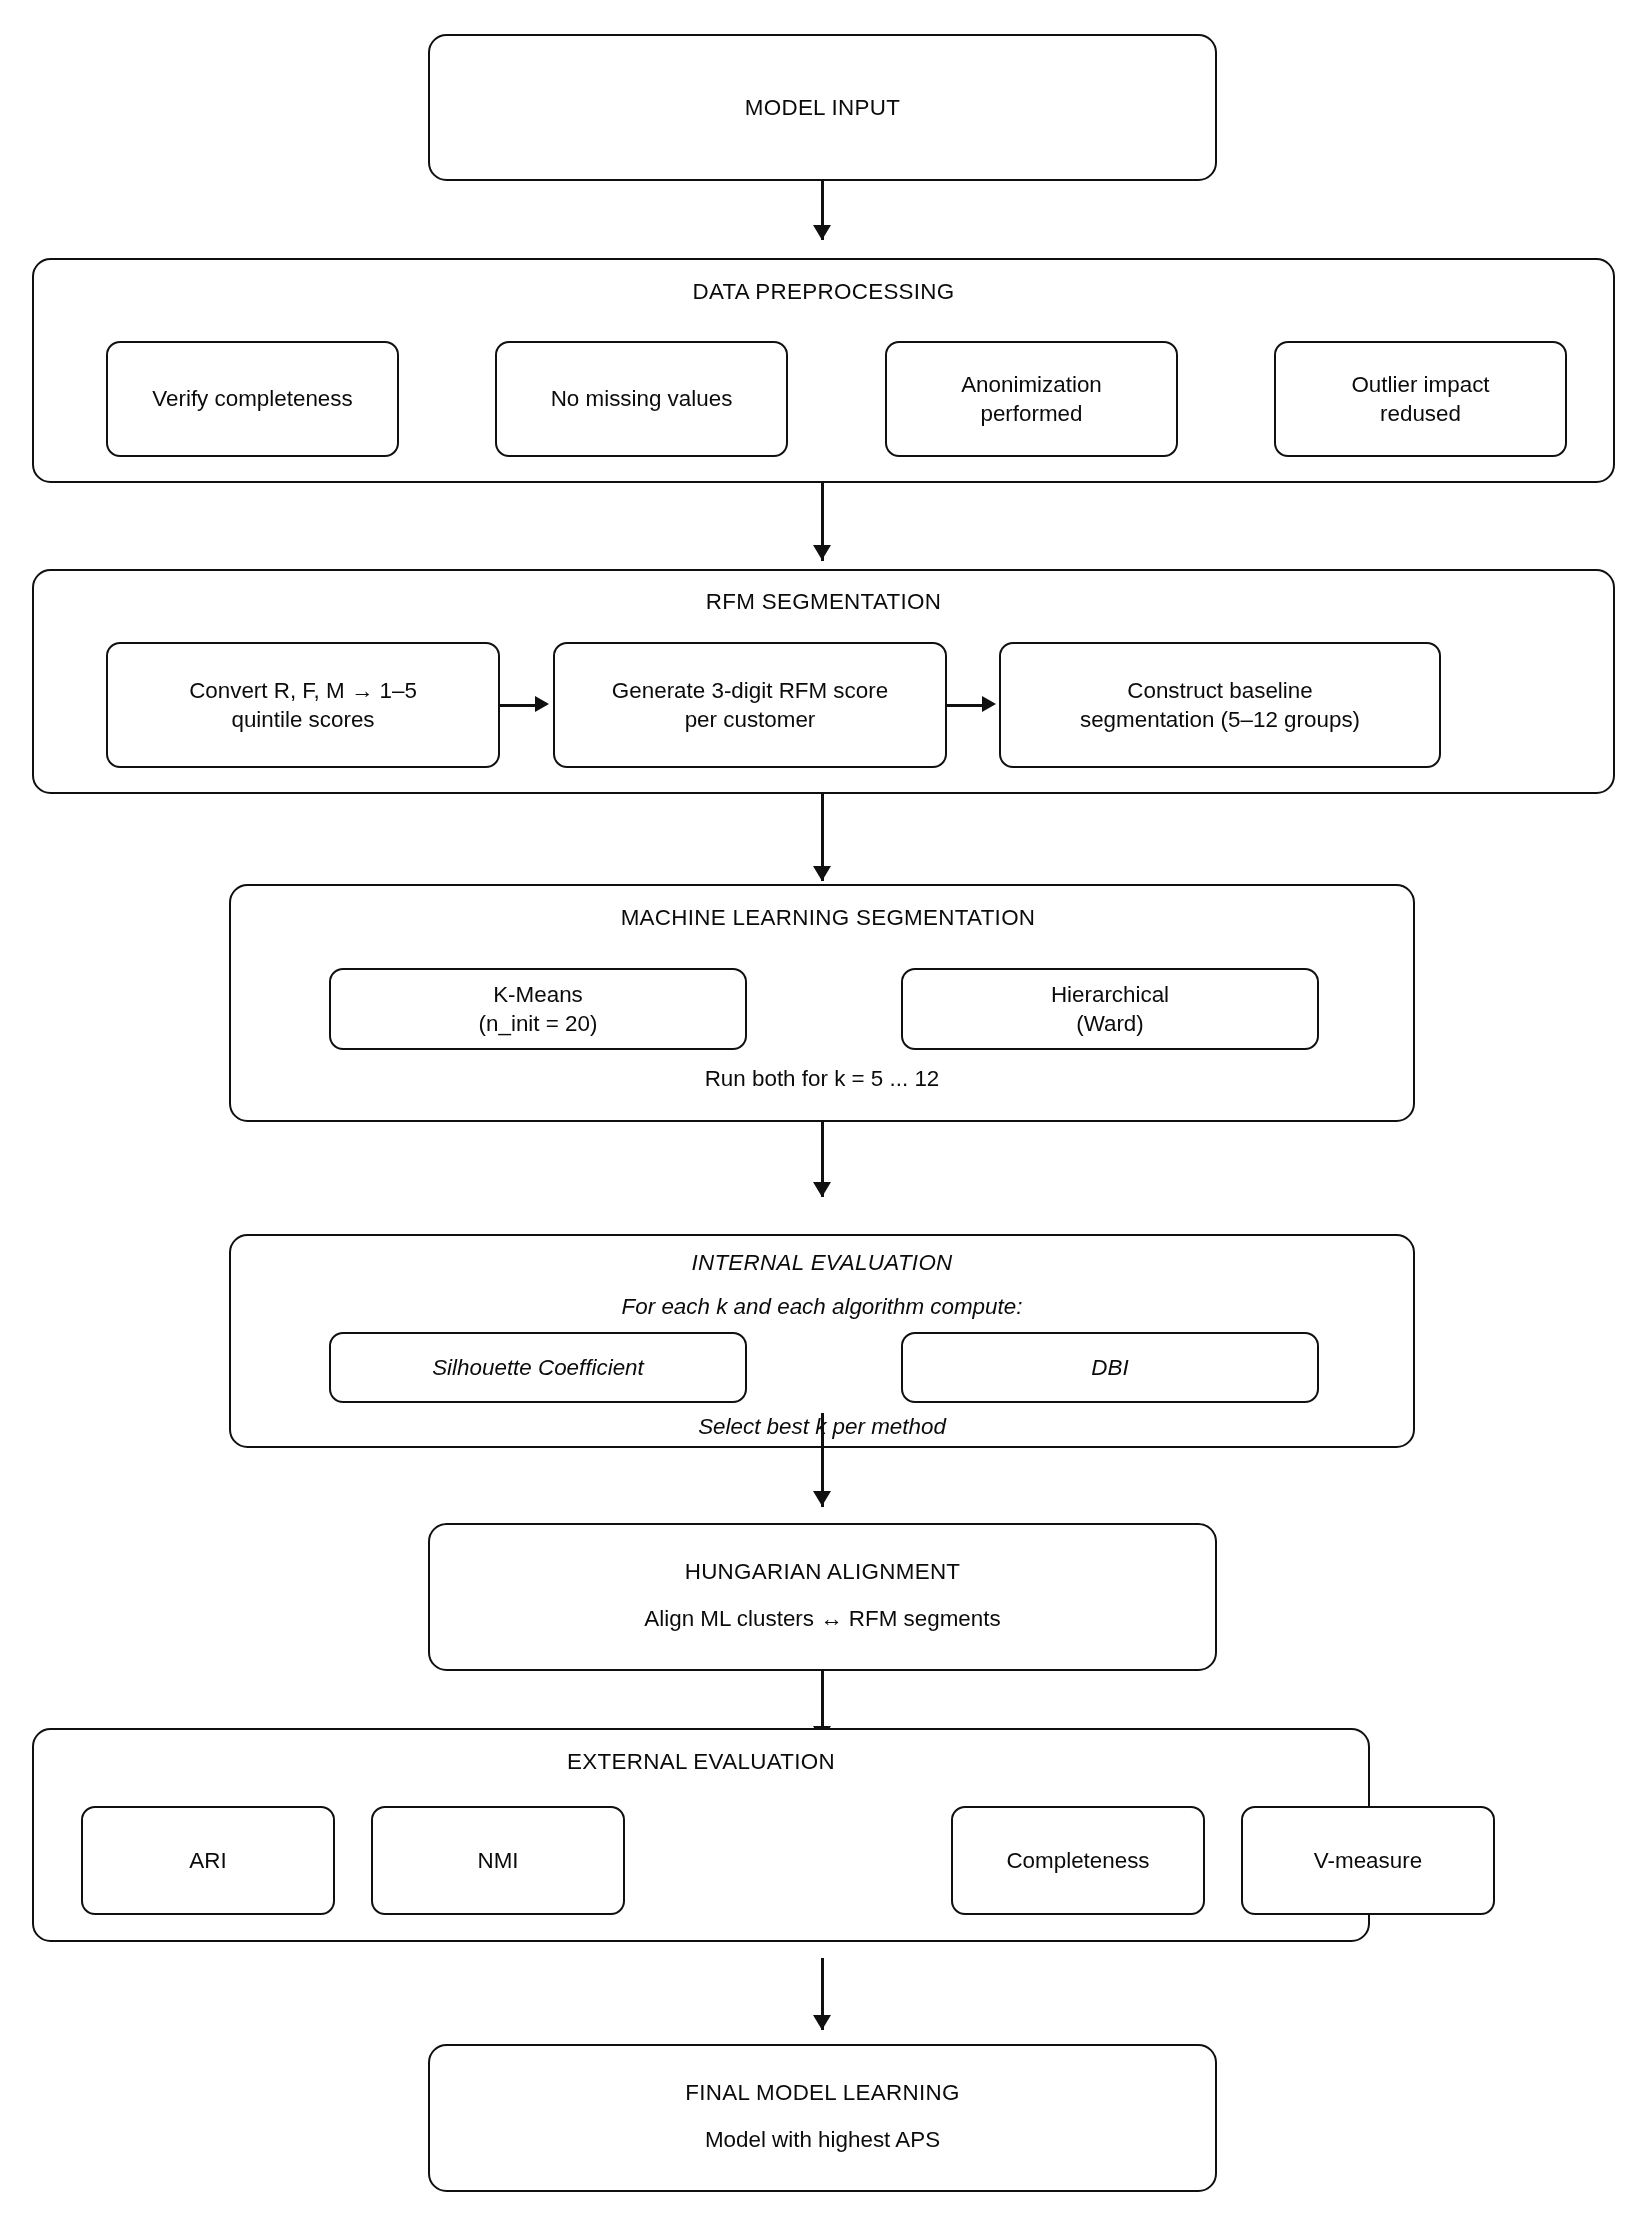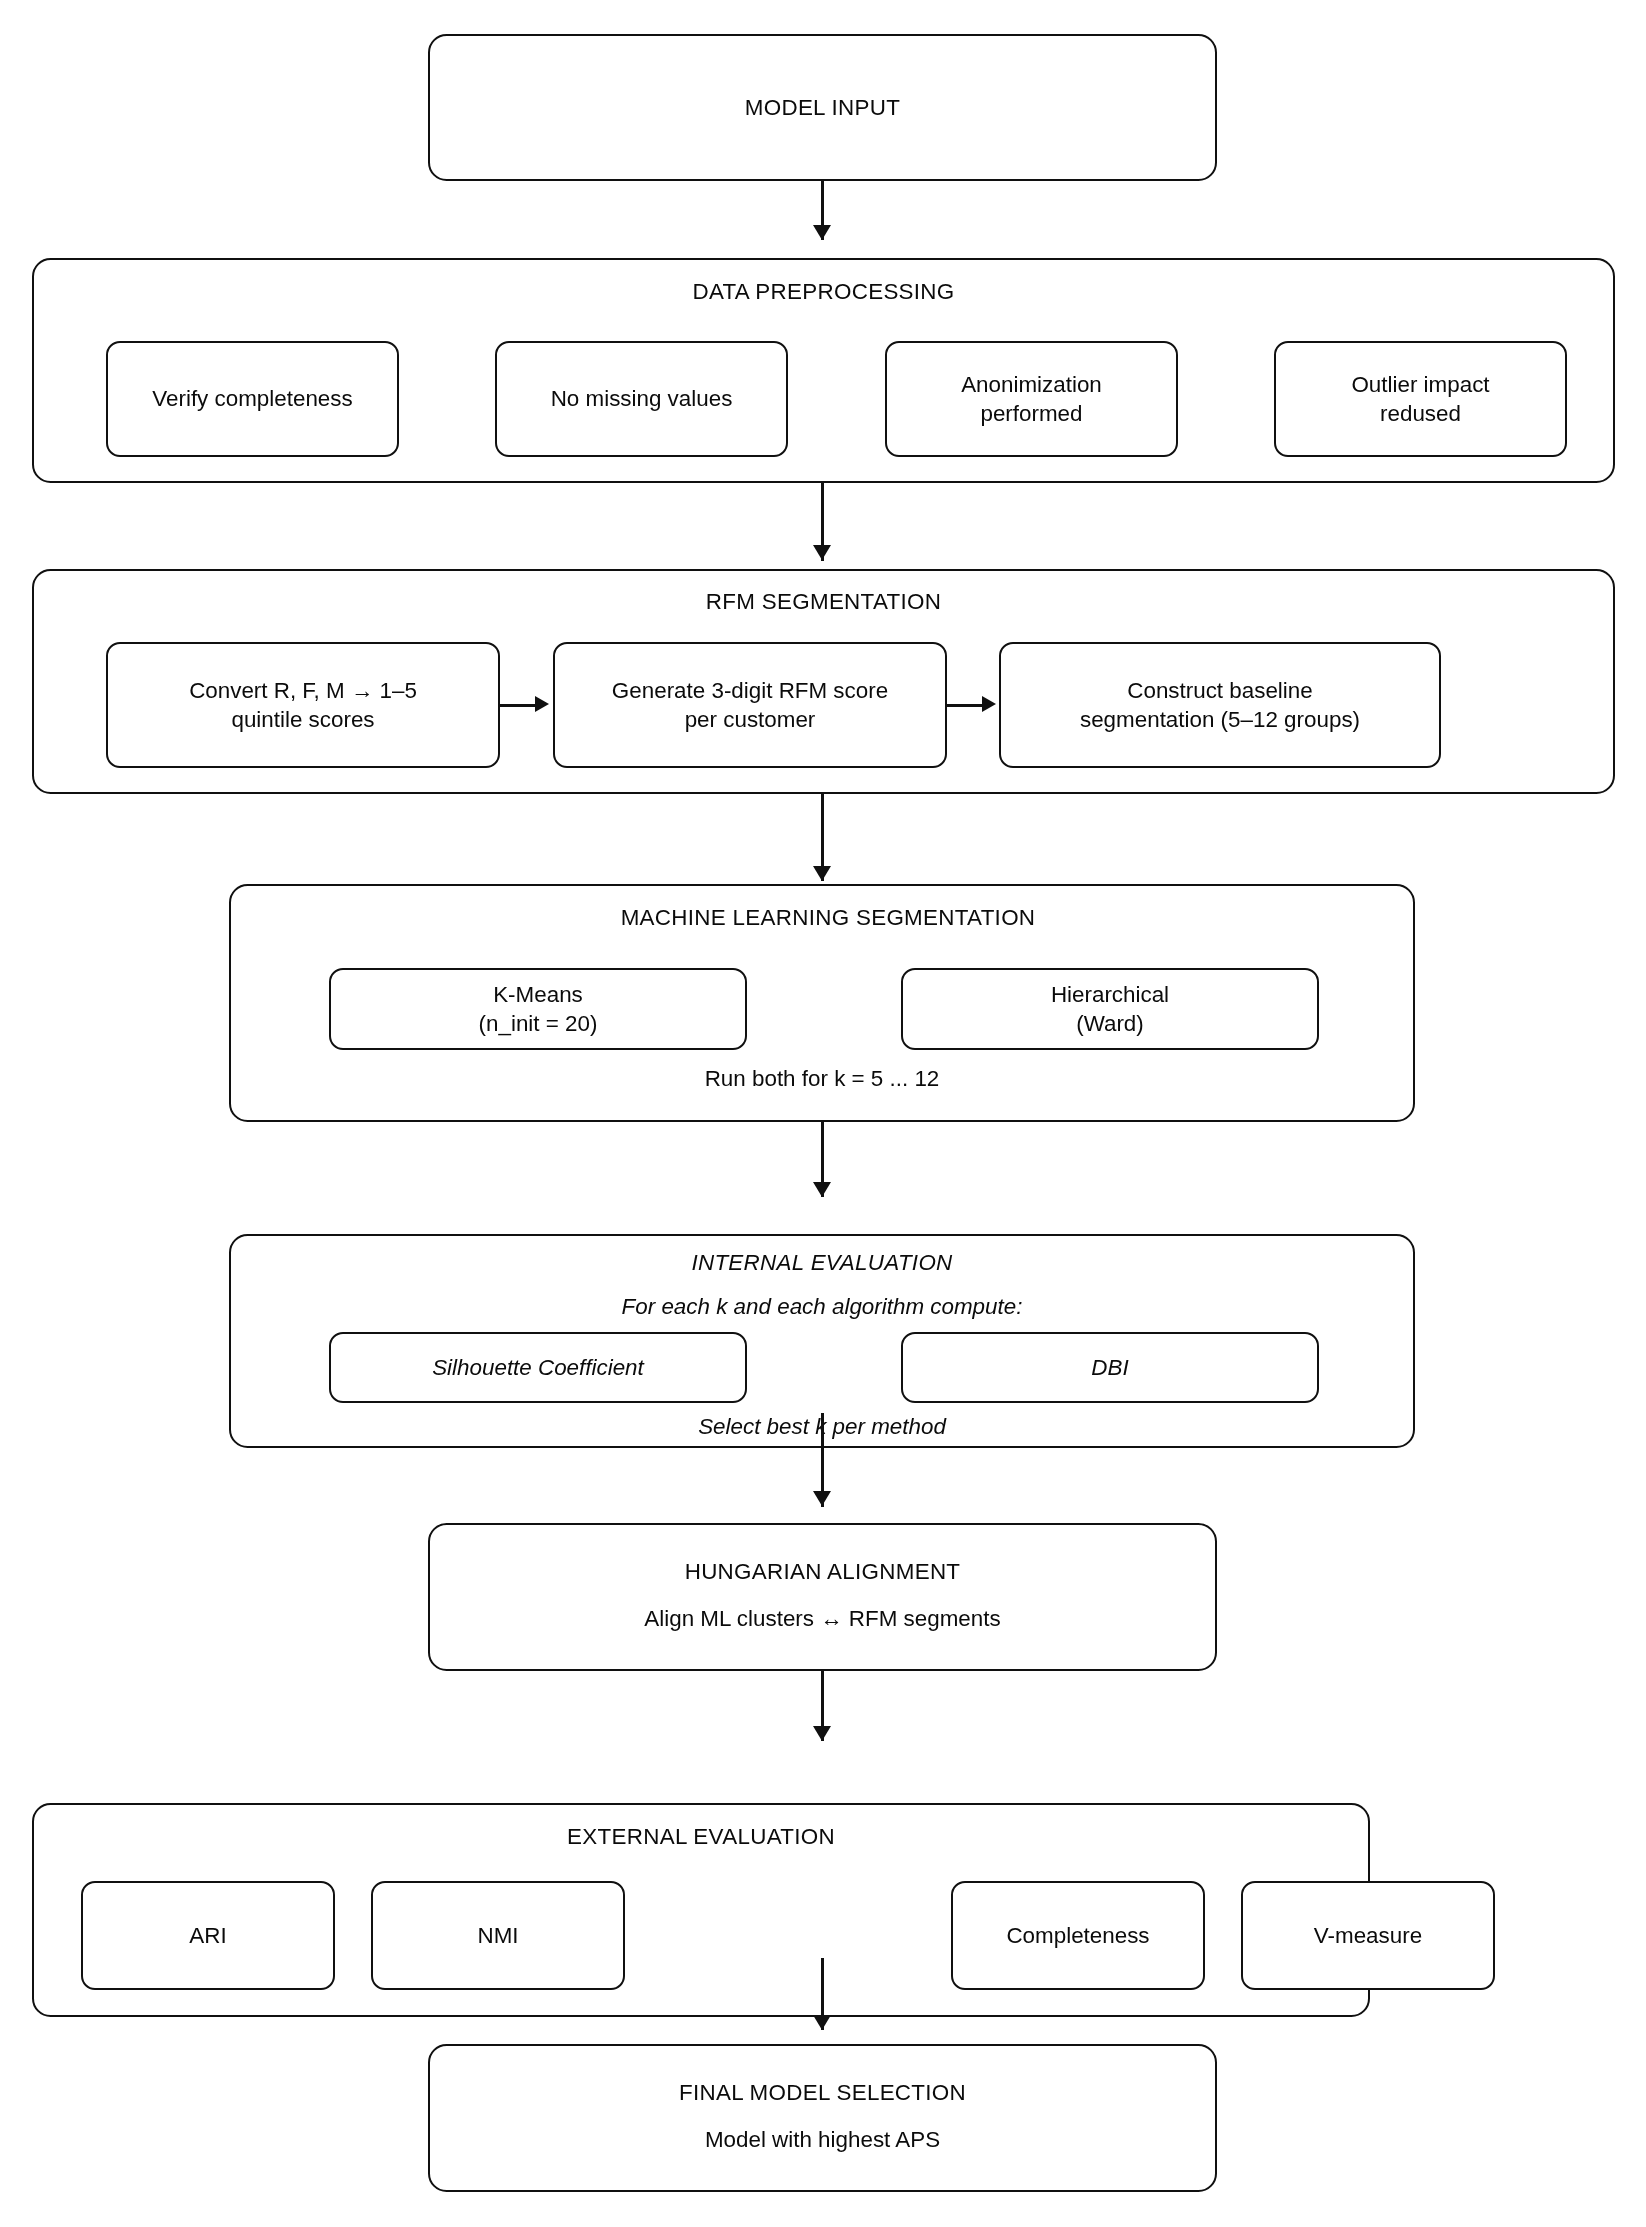--- a/index.html
+++ b/index.html
@@ -208,7 +208,7 @@
   <div class="vline" style="left:821px; top:1671px; height:70px;"></div>
   <div class="varrow" style="left:813px; top:1726px;"></div>
 
-  <div class="node" style="left:32px; top:1803px; width:1338px; height:214px;">
+  <div class="node" style="left:32px; top:1728px; width:1338px; height:214px;">
     <div class="title" style="top:18.6px;">EXTERNAL EVALUATION</div>
 
     <div class="node inner" style="left:47px; top:76px; width:254px; height:109px;">

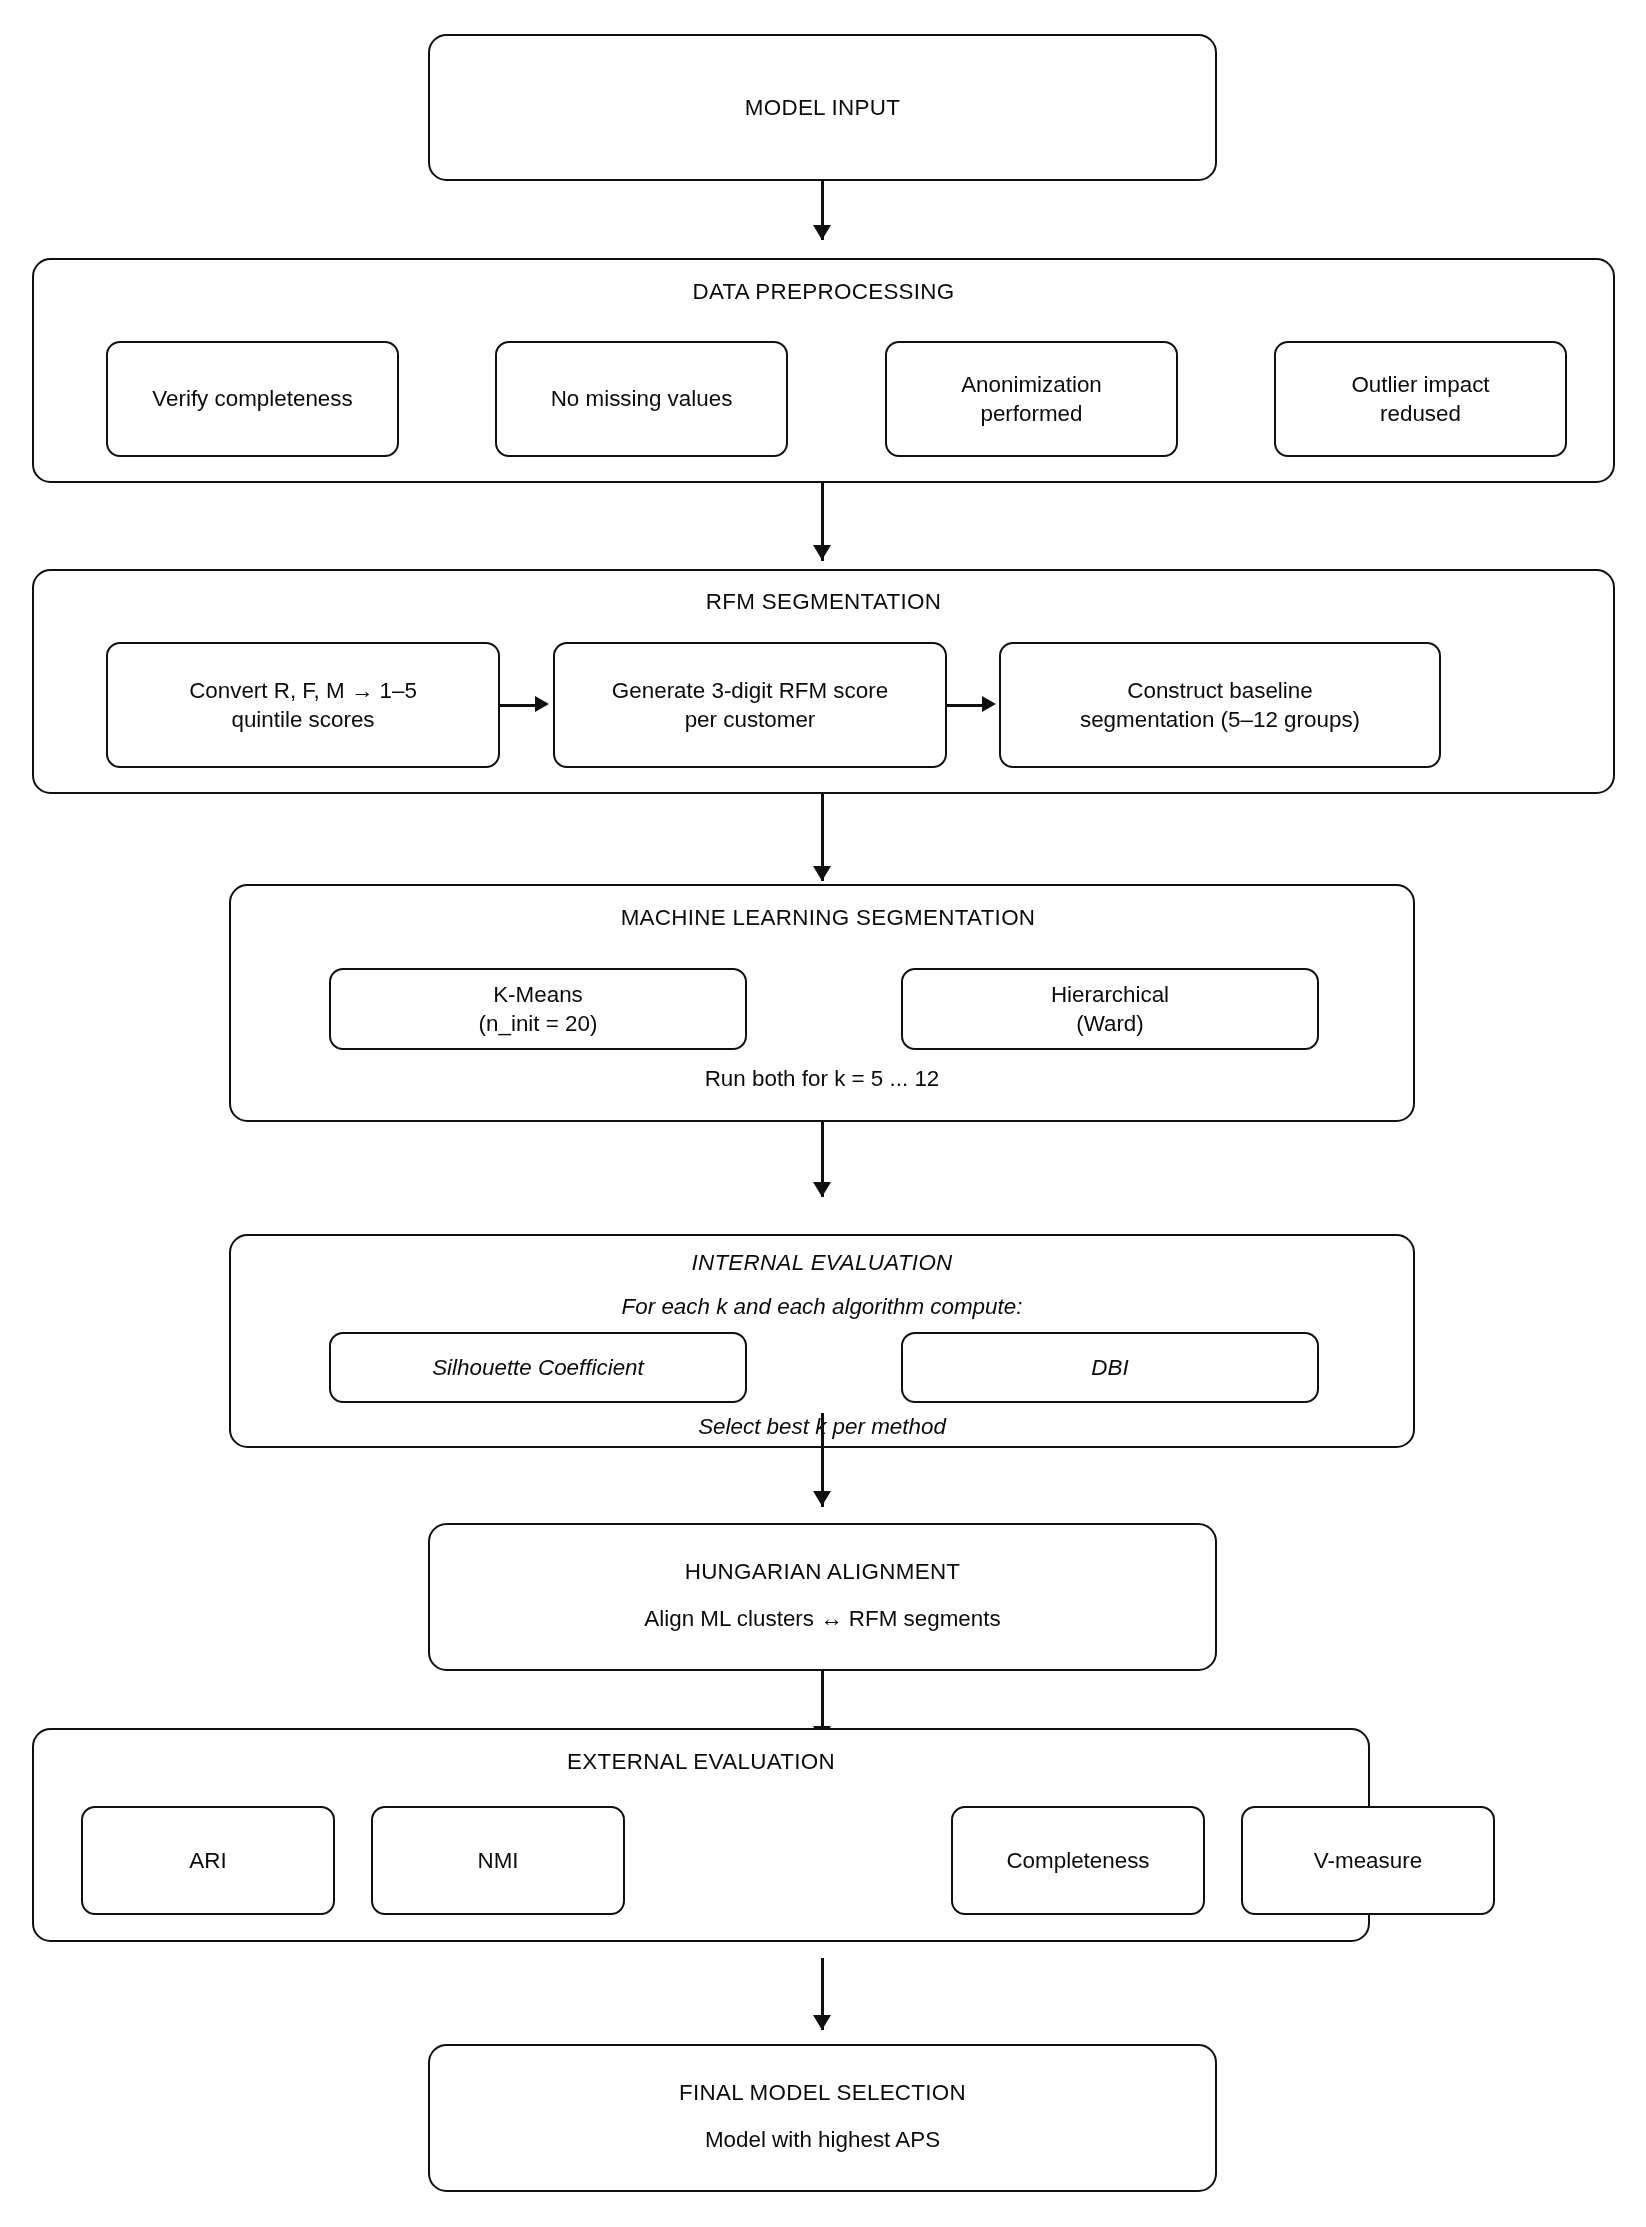--- a/index.html
+++ b/index.html
@@ -233,7 +233,7 @@
   <div class="varrow" style="left:813px; top:2015px;"></div>
 
   <div class="node" style="left:428px; top:2044px; width:789px; height:148px;">
-    <div class="title" style="top:34px;">FINAL MODEL SELECTION</div>
+    <div class="title" style="top:34px;">FINAL MODEL LEARNING</div>
     <div class="centertext" style="top:81px;">Model with highest APS</div>
   </div>
 

